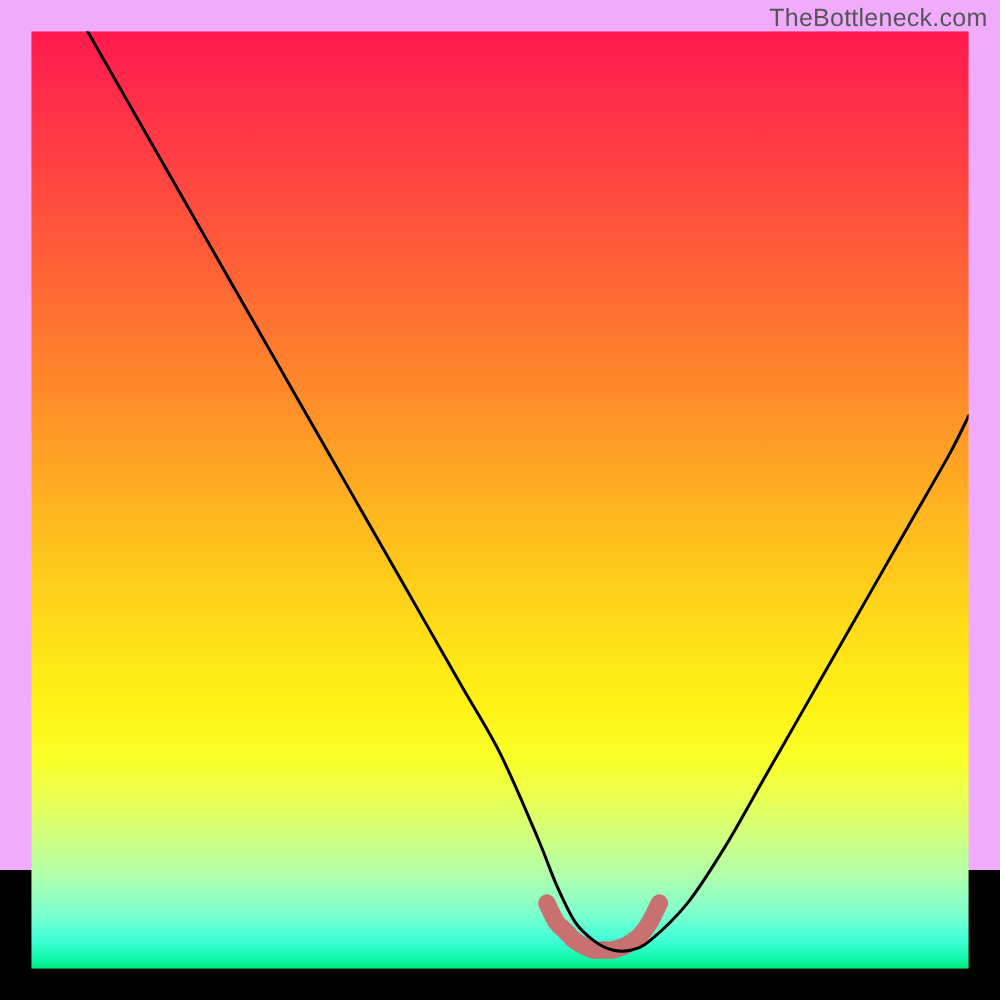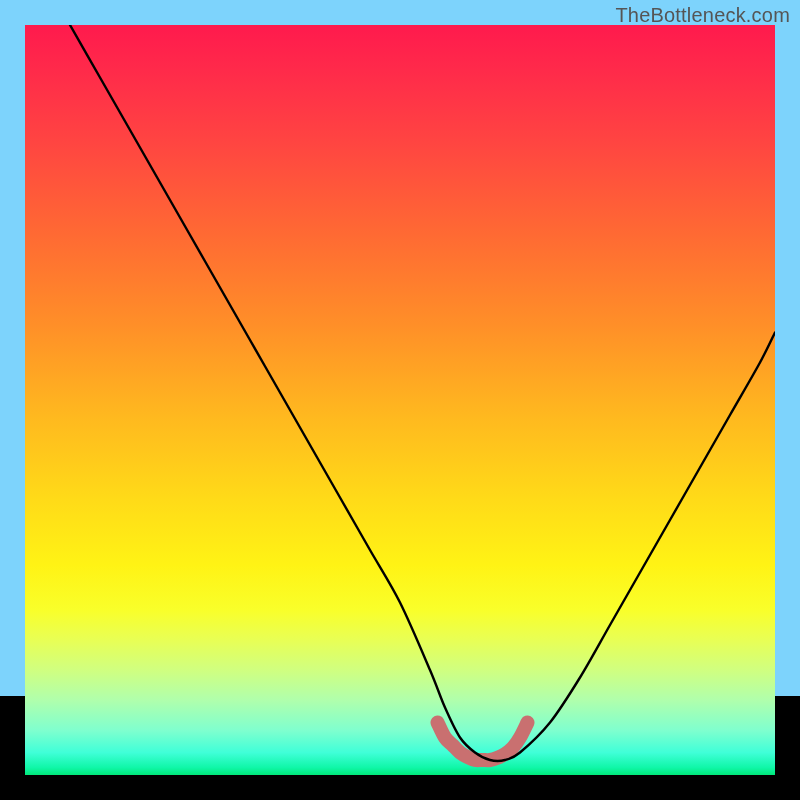--- a/index.html
+++ b/index.html
@@ -17,7 +17,7 @@
     top: 0;
     width: 800px;
     height: 696px;
-    background: #7dd3fc;
+    background: #f0abfc;
   }
   .plot-area {
     position: absolute;

